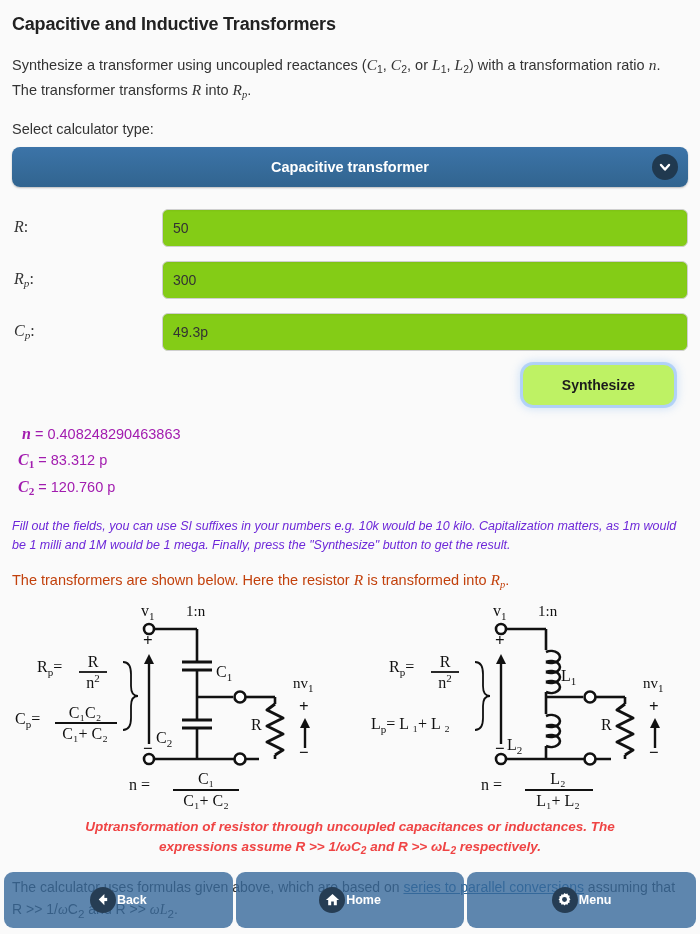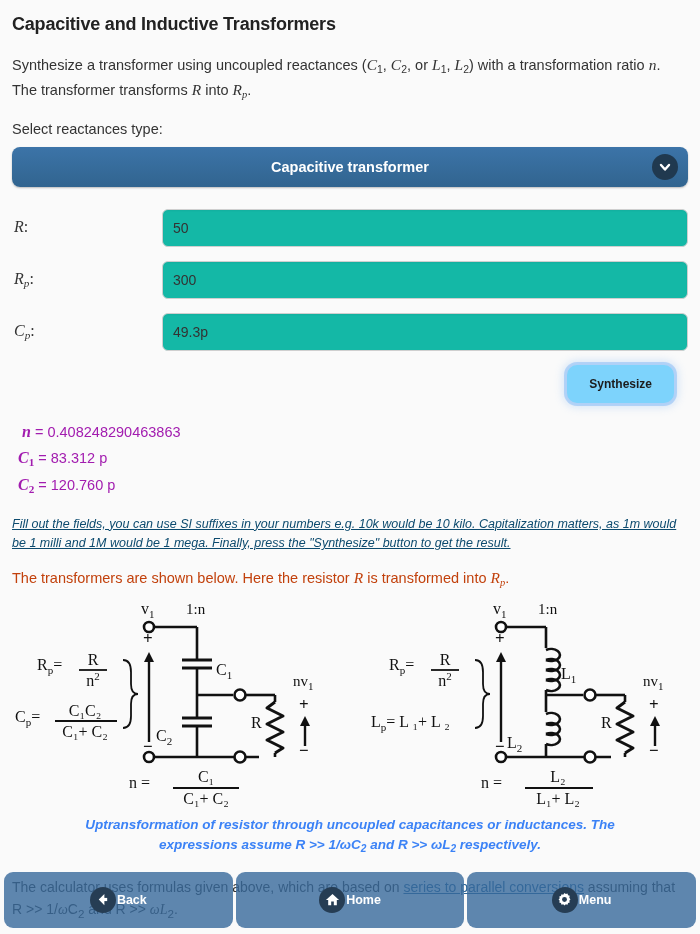--- a/index.html
+++ b/index.html
@@ -179,7 +179,7 @@
     <span>Synthesize a transformer using uncoupled reactances (</span><span class="mvar">C</span><span class="msub-up">1</span><span>, </span><span class="mvar">C</span><span class="msub-up">2</span><span>, or </span><span class="mvar">L</span><span class="msub-up">1</span><span>, </span><span class="mvar">L</span><span class="msub-up">2</span><span>) with a transformation ratio </span><span class="mvar">n</span><span>. The transformer transforms </span><span class="mvar">R</span><span> into </span><span class="mvar">R</span><span class="msub">p</span><span>.</span>
   </p>
 
-  <p class="select-label">Select reactances type:</p>
+  <p class="select-label">Select calculator type:</p>
 
   <div class="select-box">
     <span>Capacitive transformer</span>

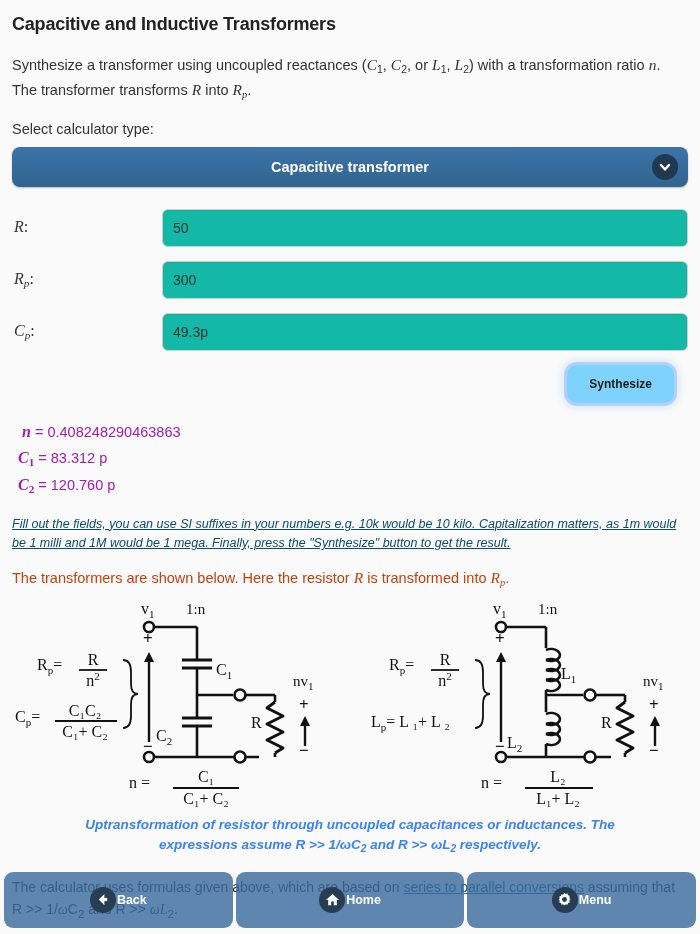--- a/index.html
+++ b/index.html
@@ -69,7 +69,7 @@
   .field-input {
     flex:1;
     height:38px;
-    background:#14b8a6;
+    background:#84cc16;
     border:1px solid #cfcfcf;
     border-radius:6px;
     padding:0 10px;

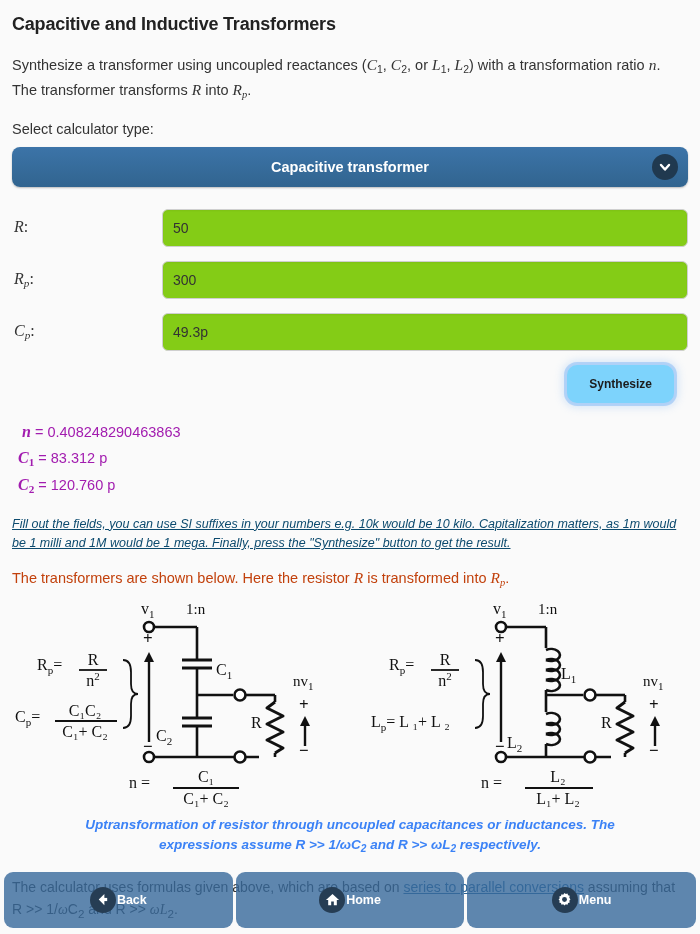--- a/index.html
+++ b/index.html
@@ -83,12 +83,12 @@
   
   .btn-row { display:flex; justify-content:flex-end; margin:12px 14px 16px 0; }
   .btn-synth {
-    background:#7dd3fc;
+    background:#bef264;
     border:none;
     border-radius:10px;
-    padding:12px 22px;
+    padding:12px 39px;
     font-weight:bold;
-    font-size:12px;
+    font-size:14px;
     color:#1c1c1c;
     cursor:pointer;
     box-shadow:0 0 0 3px rgba(140,190,245,.55), 0 0 8px 4px rgba(160,200,245,.45);

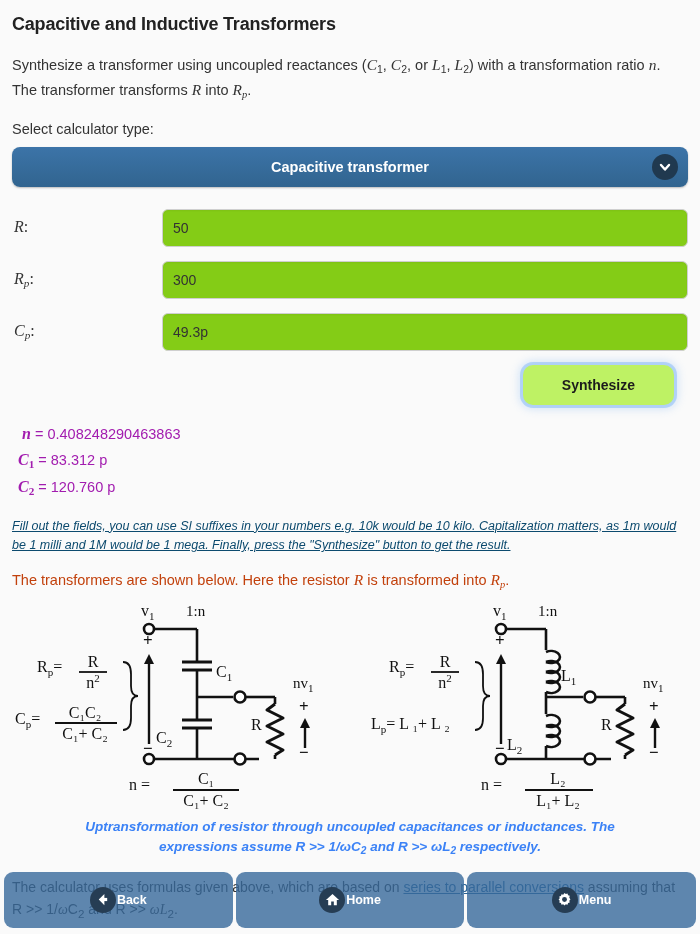--- a/index.html
+++ b/index.html
@@ -109,8 +109,8 @@
   .res-sym .sub { font-size:0.7em; vertical-align:-0.25em; font-style:normal;}
 
   p.hint {
-    font-size:12.5px; font-style:italic; color:#0c4a6e;
-    line-height:1.55; margin:0 0 16px 0;text-decoration:underline;
+    font-size:12.5px; font-style:italic; color:#6d28d9;
+    line-height:1.55; margin:0 0 16px 0;
   }
 
   p.below-note { font-size:14.5px; color:#c2410c; margin:0 0 6px 0; }

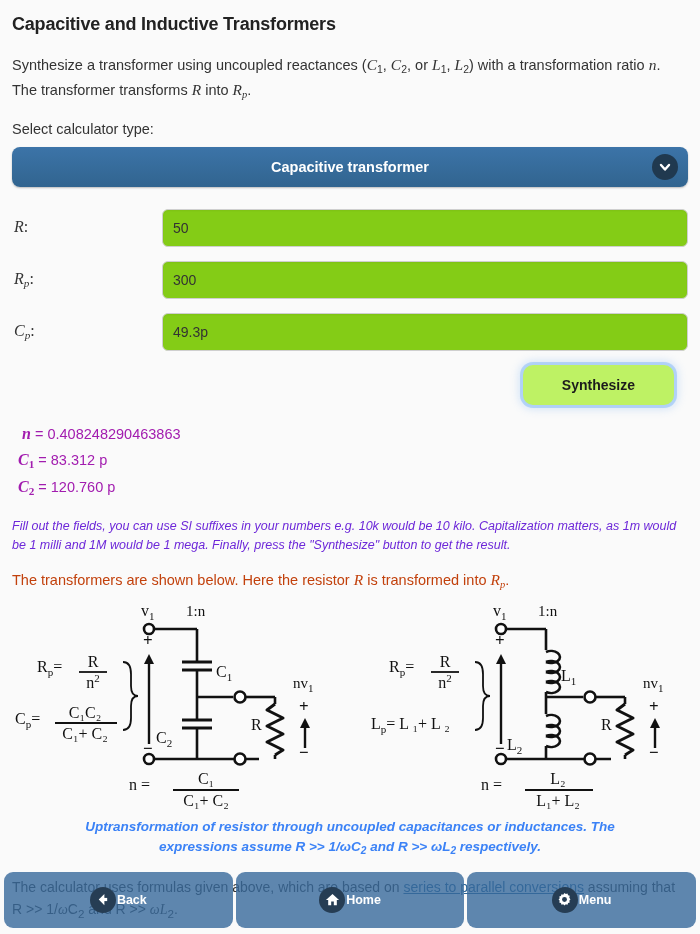--- a/index.html
+++ b/index.html
@@ -126,7 +126,7 @@
     font-weight:bold;
     font-style:italic;
     line-height:1.5;
-    color:#3b82f6;
+    color:#ef4444;
     margin:6px 18px 0 18px;
   }
   .caption .sub { font-size:0.75em; vertical-align:-0.25em; }

